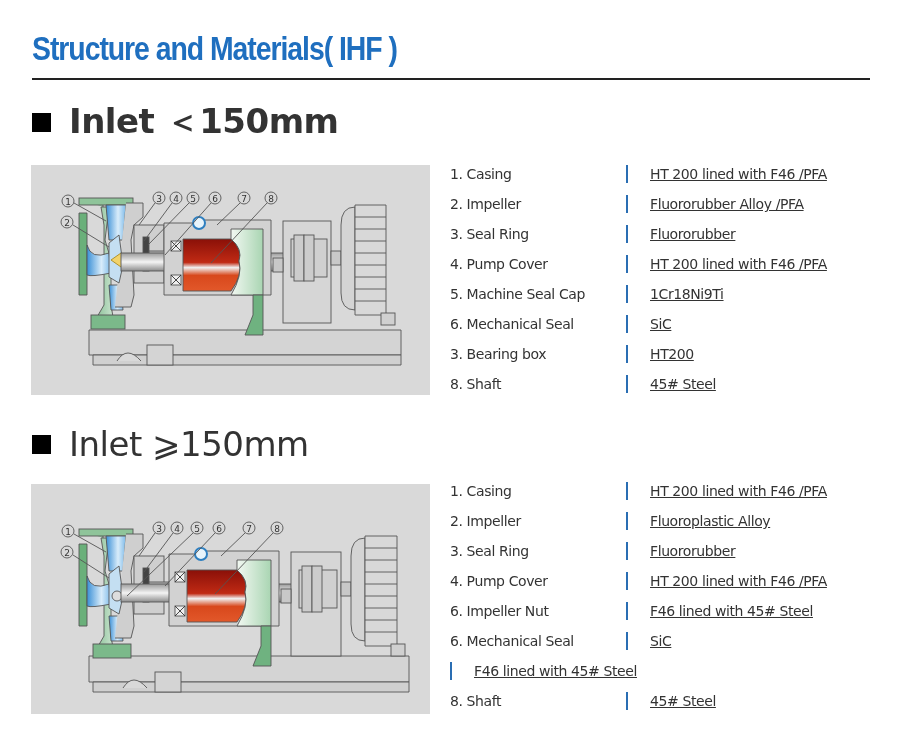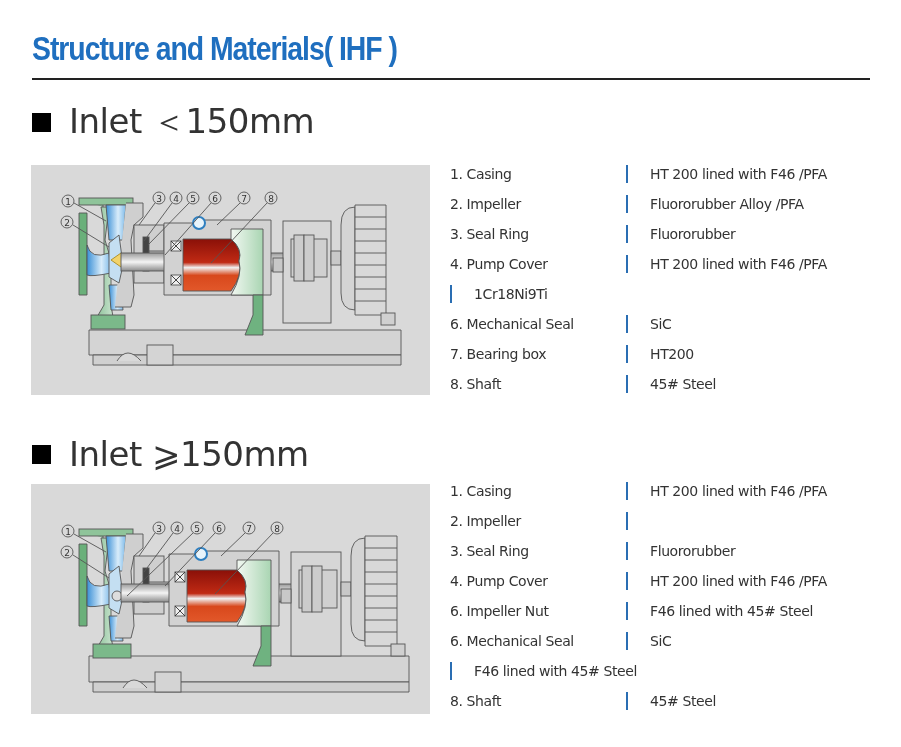--- a/index.html
+++ b/index.html
@@ -47,7 +47,7 @@
 <div class="title">Structure and Materials( IHF )</div>
 <div class="title-rule"></div>
 
-<div class="section-head" style="top:100px;">
+<div class="section-head" style="top:100px;font-weight:bold;">
   <span class="bullet-square"></span>
   <span class="section-text">Inlet ＜150mm</span>
 </div>

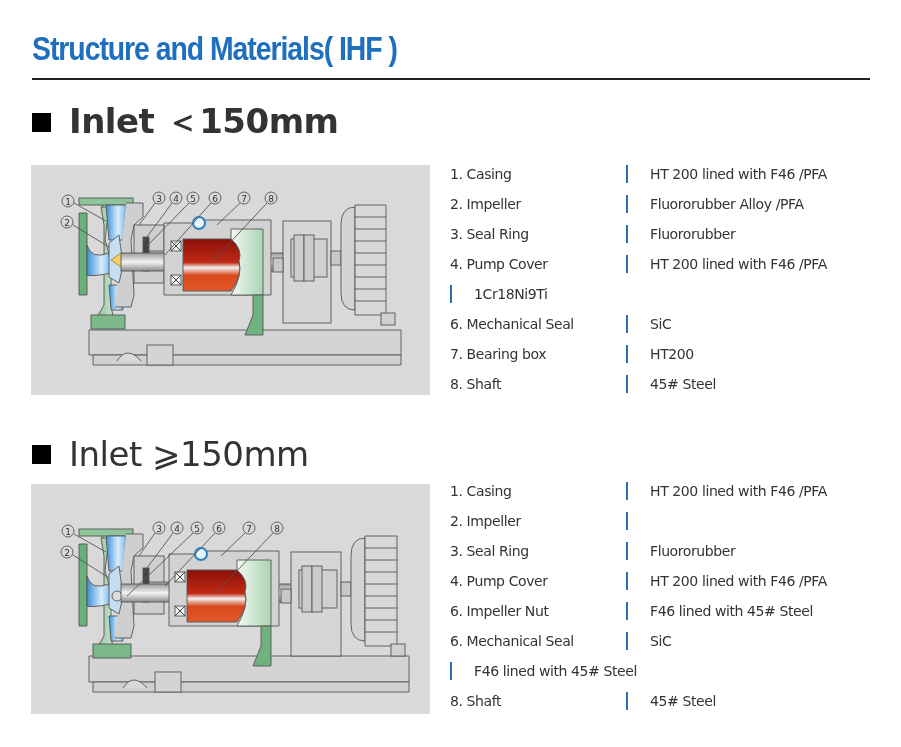--- a/index.html
+++ b/index.html
@@ -39,7 +39,7 @@
   }
   .part-name { width: 176px; white-space: nowrap; letter-spacing: -0.4px; }
   .part-sep { width: 2px; height: 18px; background: #2a6eb3; margin-right: 22px; }
-  .part-mat { white-space: nowrap; letter-spacing: -0.4px; }
+  .part-mat { white-space: nowrap; letter-spacing: -0.4px; text-decoration: underline; }
 </style>
 </head>
 <body>

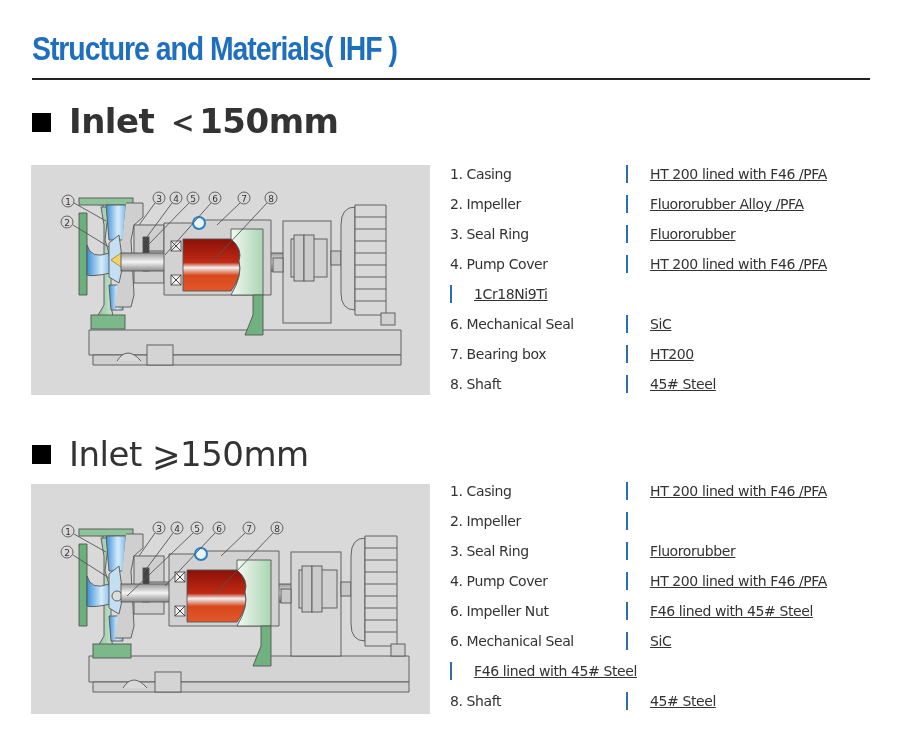--- a/index.html
+++ b/index.html
@@ -207,6 +207,7 @@
       <span class="part-mat">HT 200 lined with F46 /PFA</span>
     </div>
   <div class="part-row">
+      <span class="part-name">5. Machine Seal Cap</span>
       <span class="part-sep"></span>
       <span class="part-mat">1Cr18Ni9Ti</span>
     </div>

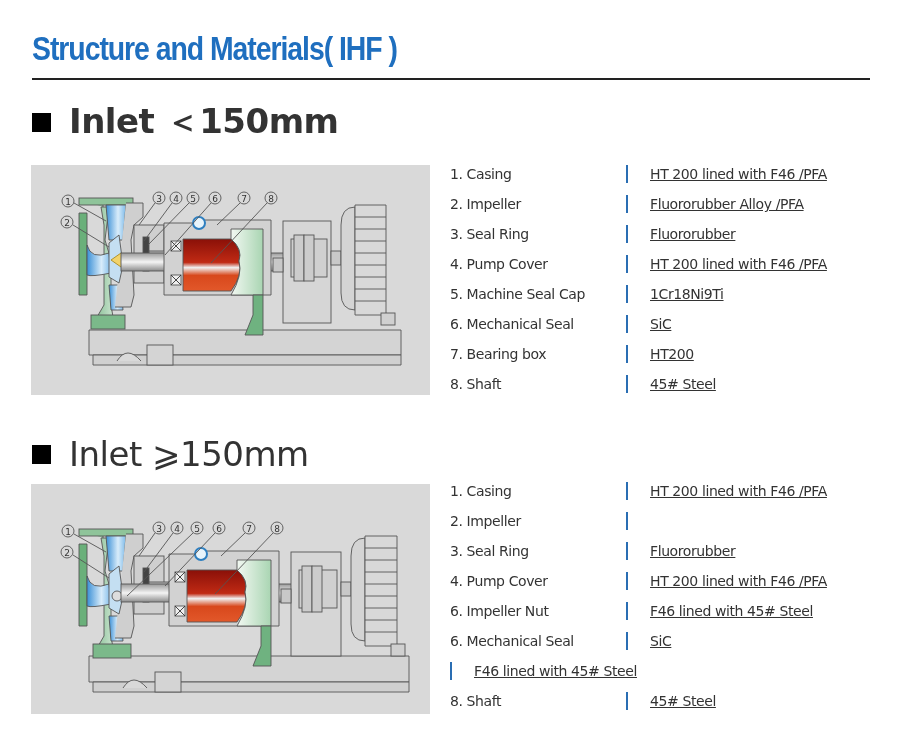--- a/index.html
+++ b/index.html
@@ -217,7 +217,7 @@
       <span class="part-mat">SiC</span>
     </div>
   <div class="part-row">
-      <span class="part-name">7. Bearing box</span>
+      <span class="part-name">3. Bearing box</span>
       <span class="part-sep"></span>
       <span class="part-mat">HT200</span>
     </div>

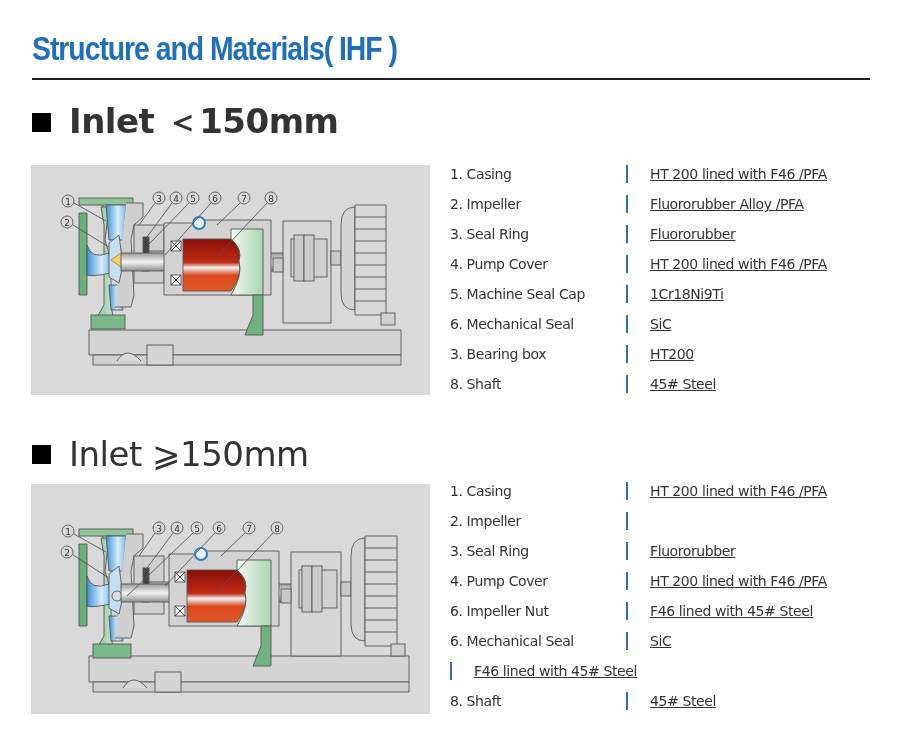--- a/index.html
+++ b/index.html
@@ -228,7 +228,7 @@
     </div>
 </div>
 
-<div class="section-head" style="top:432px;">
+<div class="section-head" style="top:422px;">
   <span class="bullet-square"></span>
   <span class="section-text">Inlet ⩾150mm</span>
 </div>

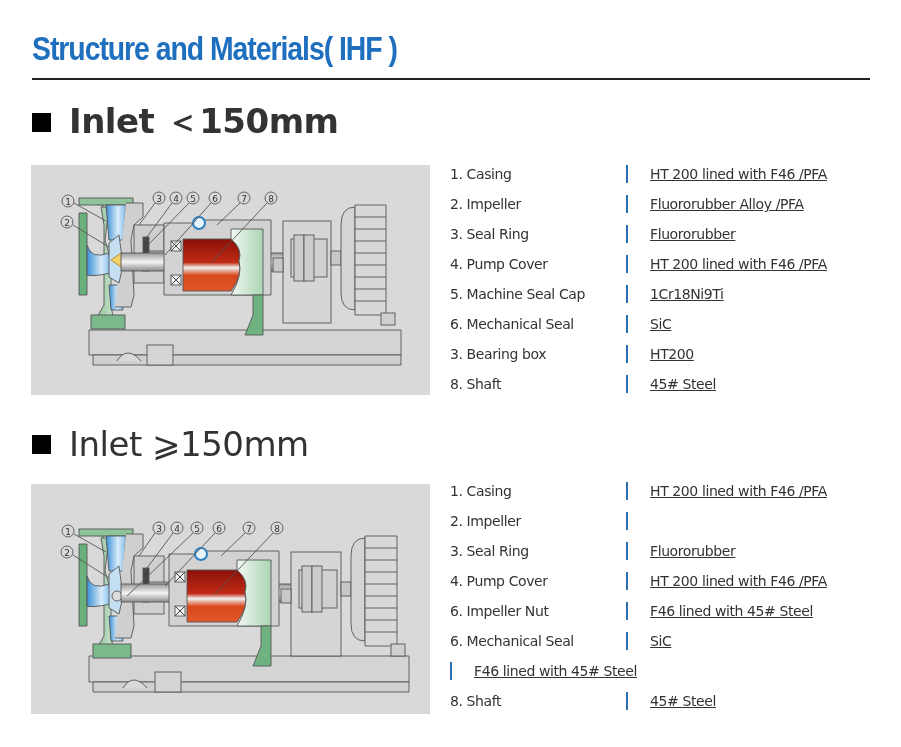--- a/index.html
+++ b/index.html
@@ -358,6 +358,7 @@
   <div class="part-row">
       <span class="part-name">2. Impeller</span>
       <span class="part-sep"></span>
+      <span class="part-mat">Fluoroplastic Alloy</span>
     </div>
   <div class="part-row">
       <span class="part-name">3. Seal Ring</span>

